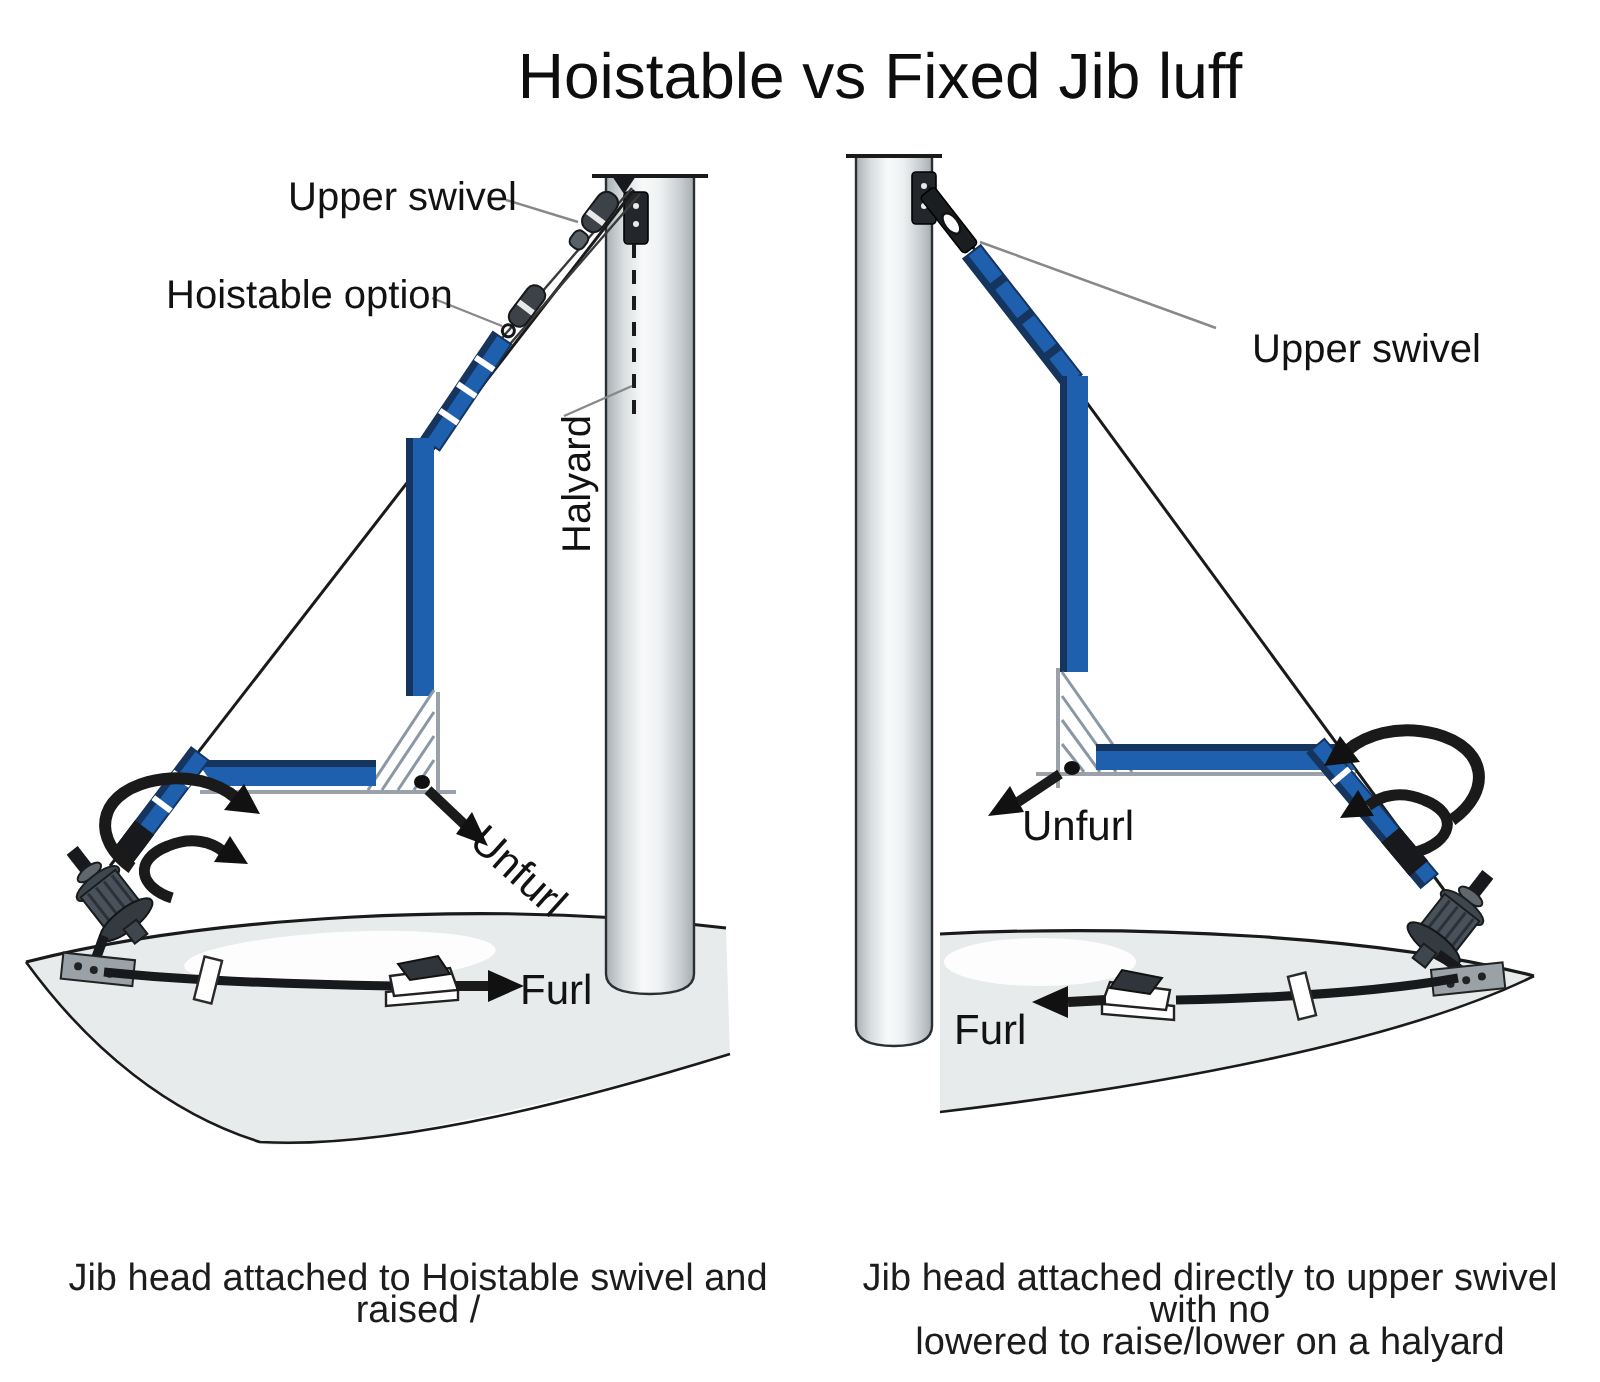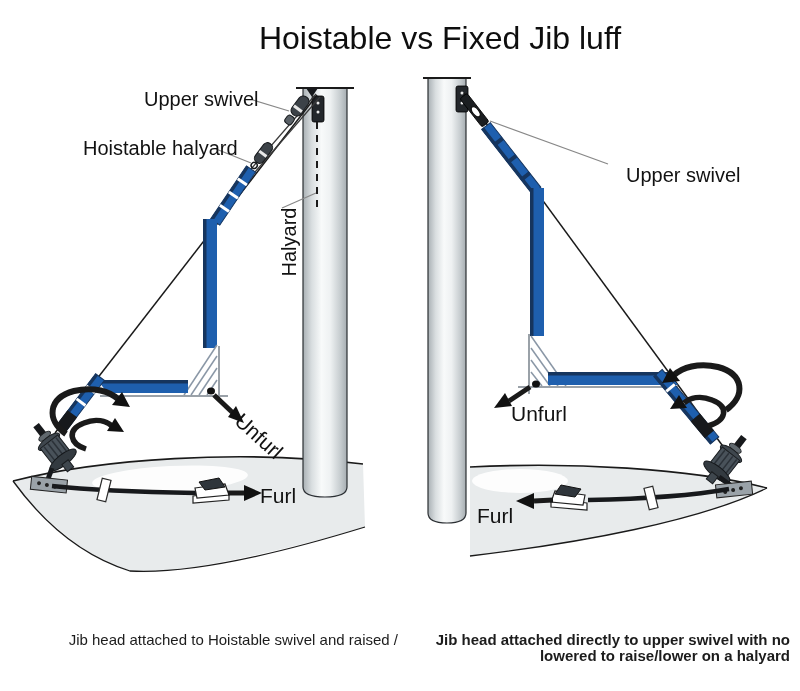--- a/index.html
+++ b/index.html
@@ -303,7 +303,7 @@
   <div class="title">Hoistable vs Fixed Jib luff</div>
 
   <div class="lbl" style="left:144px;top:88px;">Upper swivel</div>
-  <div class="lbl" style="left:83px;top:137px;">Hoistable halyard</div>
+  <div class="lbl" style="left:83px;top:137px;">Hoistable option</div>
   <div class="lbl halyard-lbl">Halyard</div>
   <div class="unfurl-left">Unfurl</div>
   <div class="lbl lbl-big" style="left:260px;top:484px;">Furl</div>

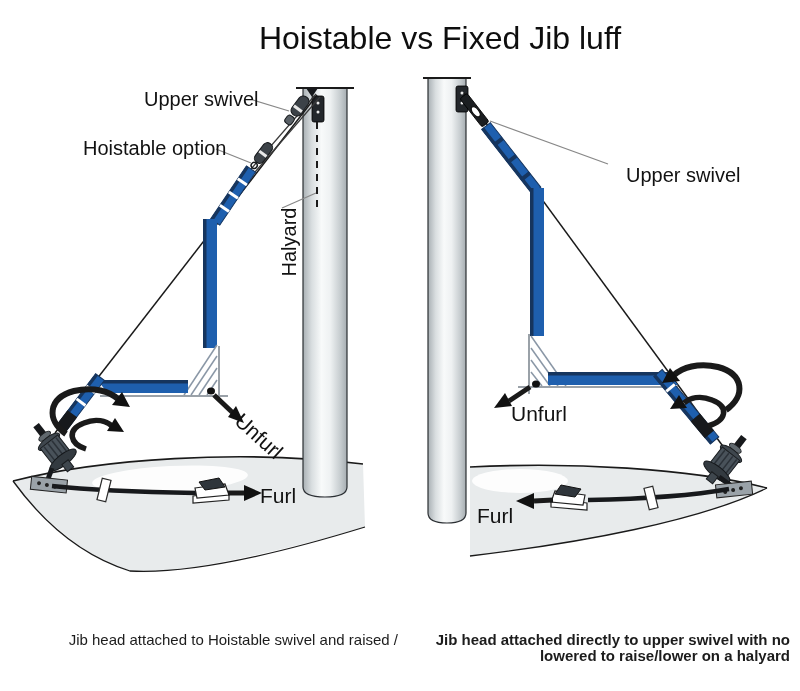--- a/index.html
+++ b/index.html
@@ -32,7 +32,7 @@
     transform:rotate(42deg);transform-origin:center;font-size:21px;
   }
   .caption{
-    position:absolute;text-align:right;font-size:15px;line-height:16px;color:#1c1c1c;
+    position:absolute;text-align:center;font-size:19px;line-height:16px;color:#1c1c1c;
   }
   .caption-left{left:20px;top:632px;width:378px;}
   .caption-right{left:420px;top:632px;width:370px;font-weight:bold;}

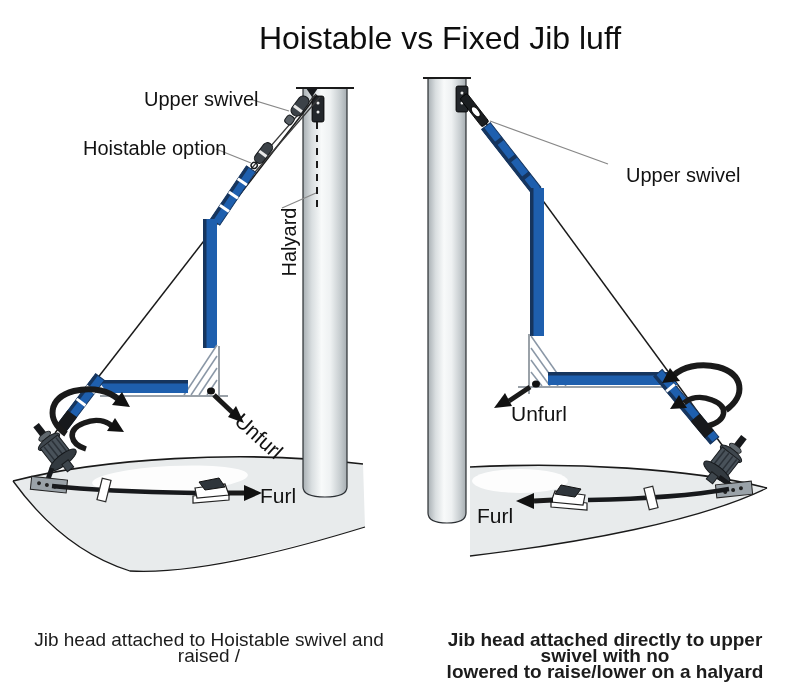--- a/index.html
+++ b/index.html
@@ -35,7 +35,7 @@
     position:absolute;text-align:center;font-size:19px;line-height:16px;color:#1c1c1c;
   }
   .caption-left{left:20px;top:632px;width:378px;}
-  .caption-right{left:420px;top:632px;width:370px;font-weight:bold;}
+  .caption-right{left:420px;top:632px;width:370px;}
   
   .sail-blue{fill:var(--sail-blue);}
   .sail-navy{fill:var(--sail-navy);}

